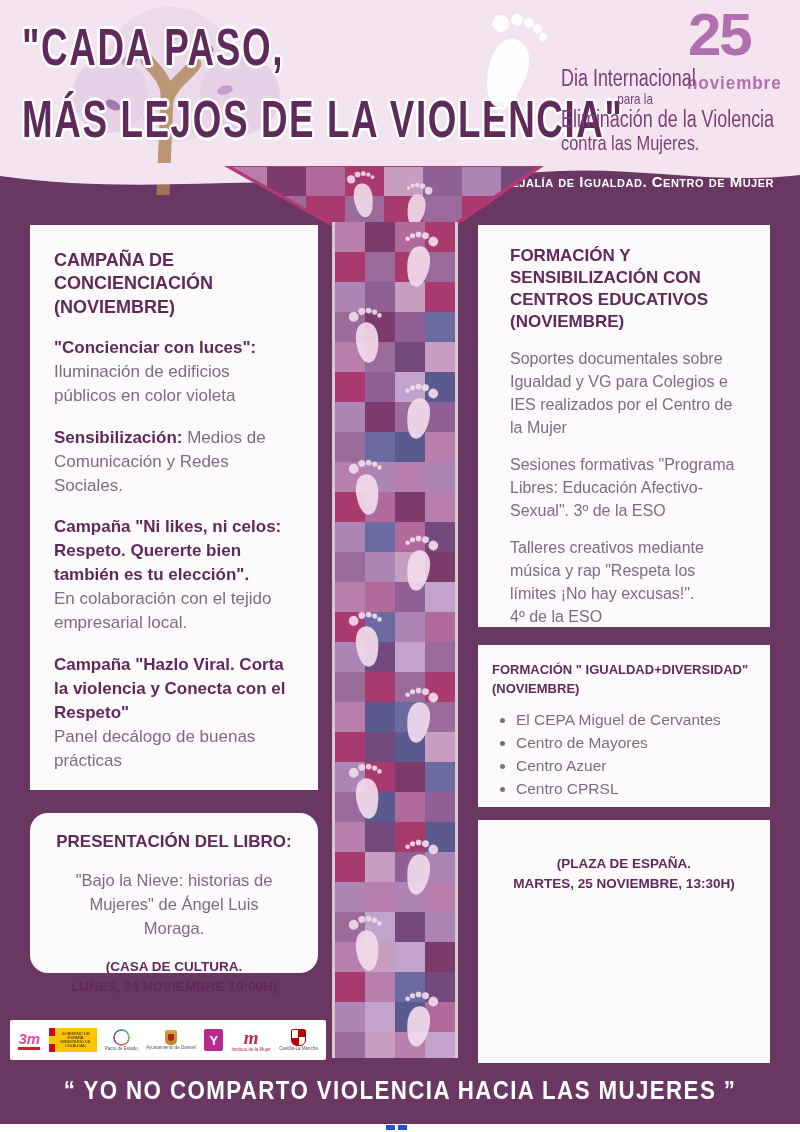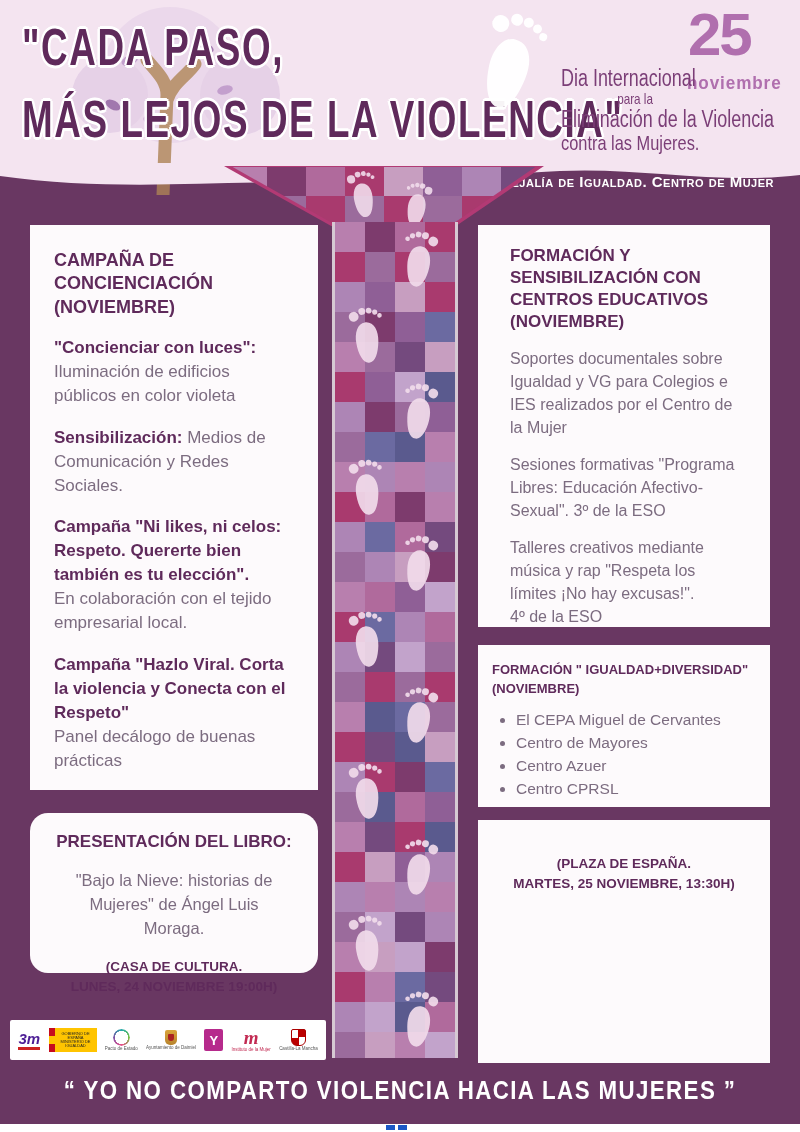--- a/index.html
+++ b/index.html
@@ -63,7 +63,7 @@
       display:flex;align-items:center;justify-content:space-evenly;}
   .logo{display:flex;flex-direction:column;align-items:center;justify-content:center;line-height:1;}
   .lcap{font-size:4.5px;color:#555;margin-top:1px;text-align:center;}
-  .l3m{font-weight:700;font-size:15px;color:#4c1d95;font-style:italic;}
+  .l3m{font-weight:700;font-size:15px;color:#ec4899;font-style:italic;}
   .l3m-bar{width:22px;height:3px;background:#c22;margin-top:1px;}
   .les{display:flex;height:24px;}
   .les .flag{width:6px;background:linear-gradient(#c60b1e 33%,#ffc400 33% 66%,#c60b1e 66%);}

